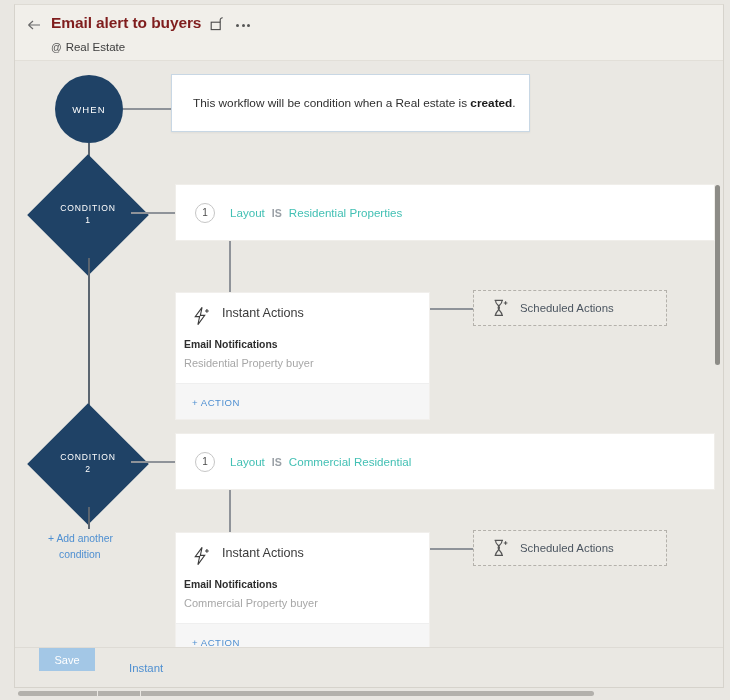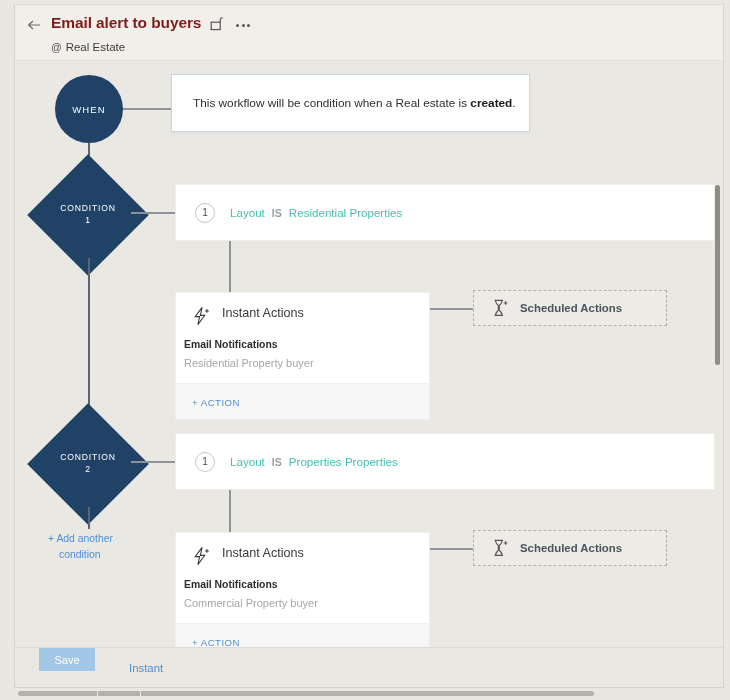--- a/index.html
+++ b/index.html
@@ -199,7 +199,7 @@
     padding-left: 18px;
   }
   .hourglass-icon { width: 16px; height: 18px; color: #555; display: block; }
-  .sa-title { font-size: 11.4px; color: #4b5560; font-weight: bold; }
+  .sa-title { font-size: 11.4px; color: #4b5560; }
 
   
   .add-cond {

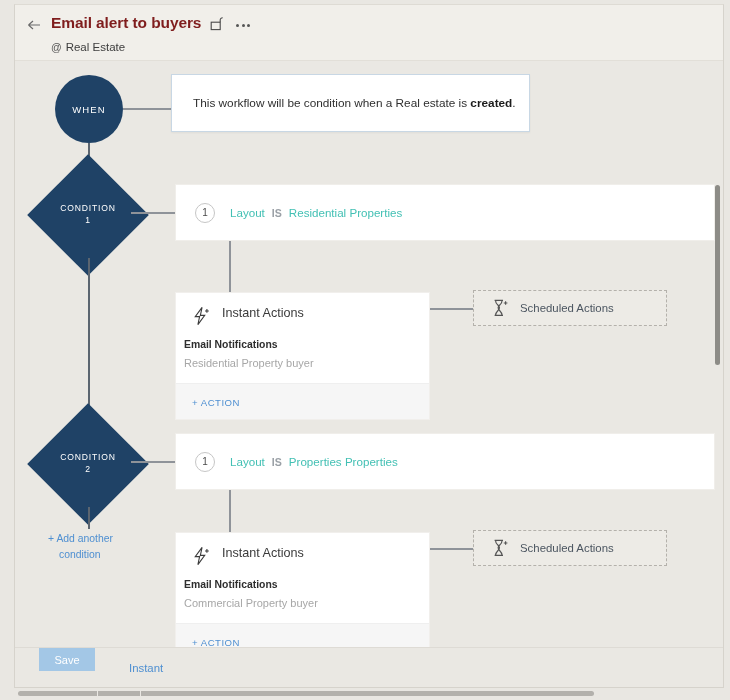--- a/index.html
+++ b/index.html
@@ -390,7 +390,7 @@
         <span class="cond-expr">
           <span class="cond-field">Layout</span>
           <span class="cond-op">IS</span>
-          <span class="cond-value">Properties Properties</span>
+          <span class="cond-value">Commercial Residential</span>
         </span>
       </div>
 

